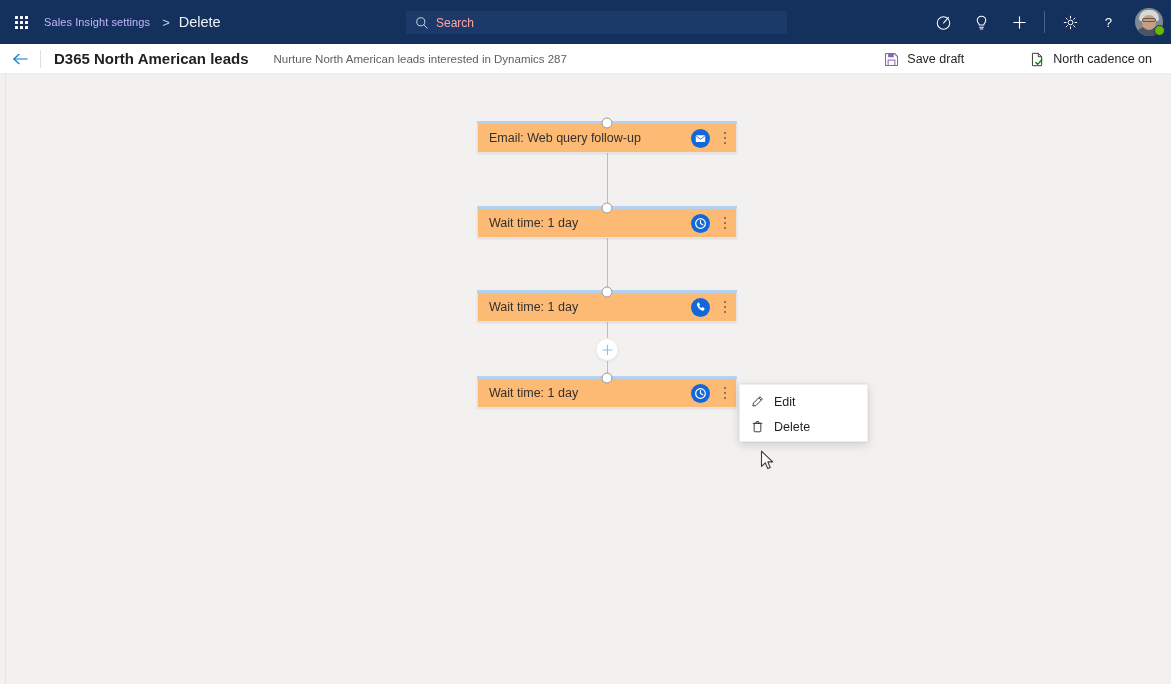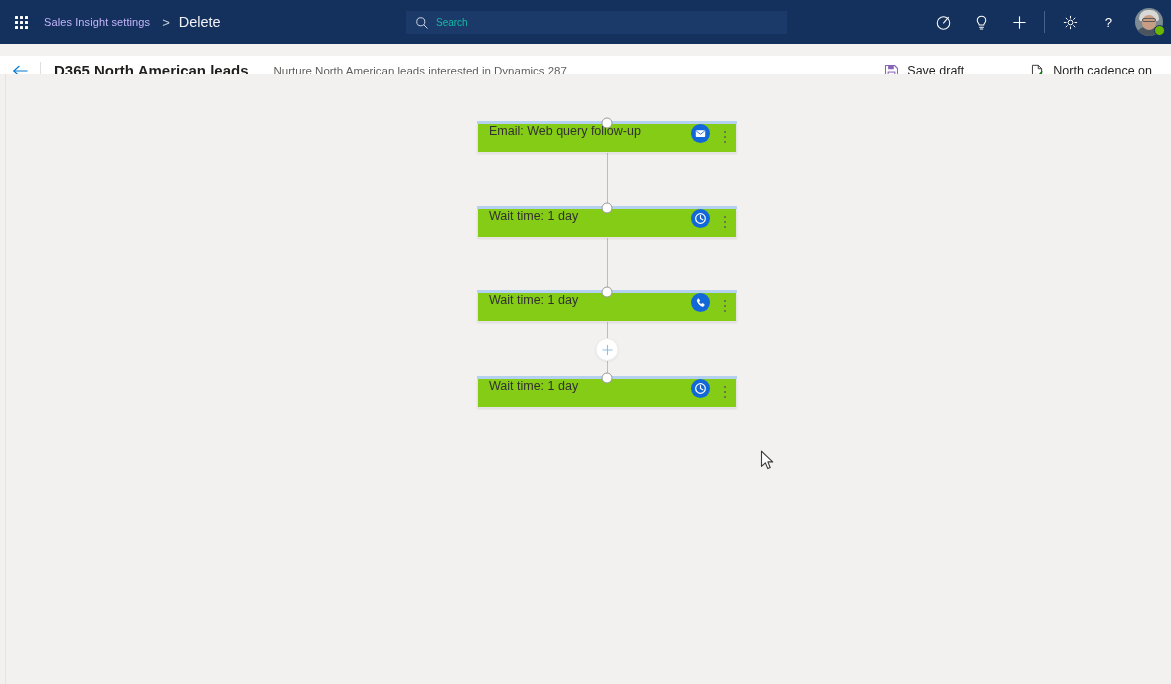--- a/index.html
+++ b/index.html
@@ -54,7 +54,7 @@
     cursor: text;
   }
   .searchbox .s-ico { width: 14px; height: 14px; flex: 0 0 auto; margin-right: 7px; }
-  .searchbox .s-txt { color: #14b8a6; font-size: 10px; text-align: center; }
+  .searchbox .s-txt { color: #fca5a5; font-size: 12px; text-align: center; }
 
   .top-actions {
     position: absolute; right: 0; top: 0; height: 44px;

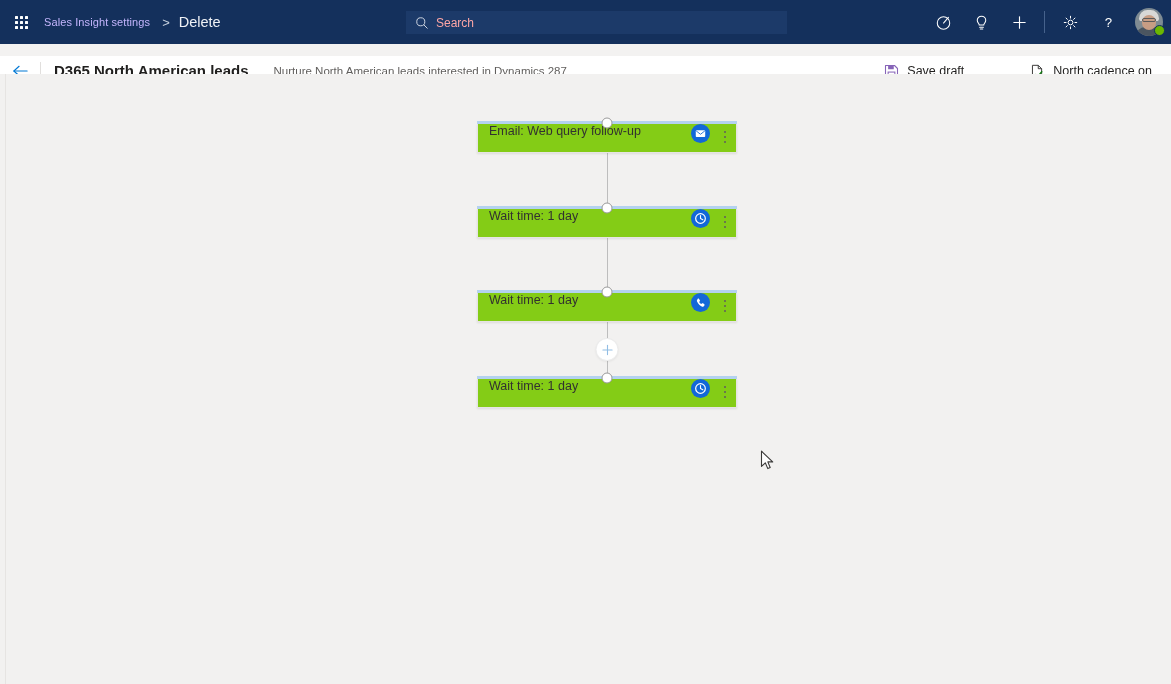--- a/index.html
+++ b/index.html
@@ -97,7 +97,6 @@
     background: #ffffff;
     display: flex; align-items: center;
     border-bottom: 1px solid #edebe9;
-    margin-top: 12px;
   }
   .backbtn {
     width: 40px; height: 30px;

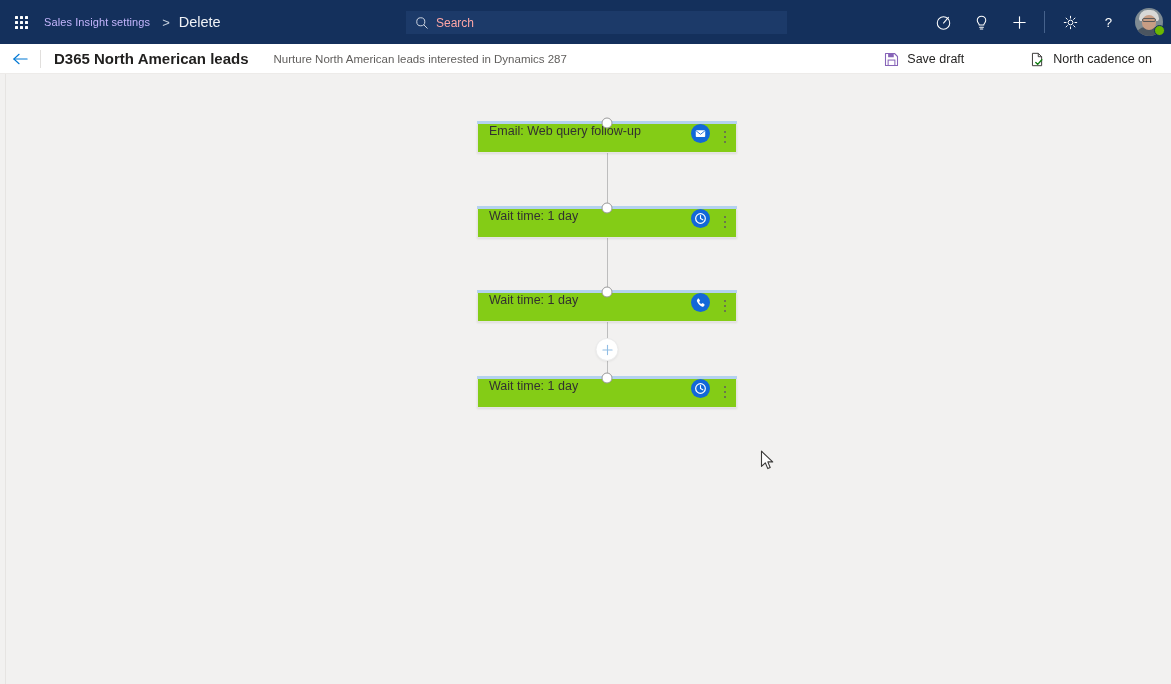--- a/index.html
+++ b/index.html
@@ -150,10 +150,10 @@
   }
   .node-body {
     width: 260px; height: 29px;
-    background: #84cc16;
+    background: #fdba74;
     border: 1px solid #e6e4e2; border-top: none;
     box-shadow: 0 1px 2px rgba(0,0,0,0.09);
-    display: flex; 
+    display: flex; align-items: center;
     cursor: pointer;
   }
   .node-label {

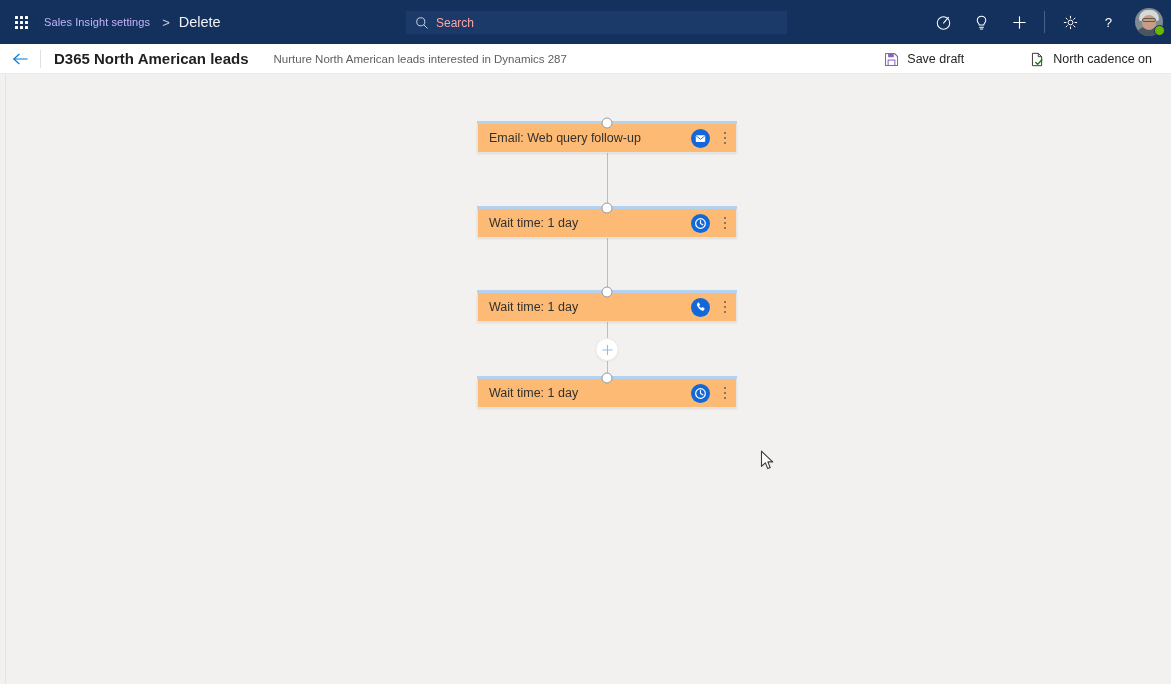--- a/index.html
+++ b/index.html
@@ -422,6 +422,23 @@
 
   </div>
 
+  <div class="ctxmenu">
+    <div class="ctxitem">
+      <svg width="13" height="13" viewBox="0 0 14 14">
+        <path d="M9.6 1.8l2.6 2.6-7 7-3.1.5.5-3.1z" fill="none" stroke="#3b3a39" stroke-width="1.05" stroke-linejoin="round"></path>
+        <line x1="8.4" y1="3" x2="11" y2="5.6" stroke="#3b3a39" stroke-width="1.05"></line>
+      </svg>
+      <span class="cl">Edit</span>
+    </div>
+    <div class="ctxitem">
+      <svg width="13" height="13" viewBox="0 0 14 14">
+        <path d="M3.4 3.6h7.2v8.2a.9.9 0 0 1-.9.9H4.3a.9.9 0 0 1-.9-.9z" fill="none" stroke="#3b3a39" stroke-width="1.05" stroke-linejoin="round"></path>
+        <line x1="2.3" y1="3.6" x2="11.7" y2="3.6" stroke="#3b3a39" stroke-width="1.05" stroke-linecap="round"></line>
+        <path d="M5.6 3.5V2.2a.6.6 0 0 1 .6-.6h1.6a.6.6 0 0 1 .6.6v1.3" fill="none" stroke="#3b3a39" stroke-width="1.05"></path>
+      </svg>
+      <span class="cl">Delete</span>
+    </div>
+  </div>
 
   <svg class="cursor" width="15" height="22" viewBox="0 0 15 22">
     <path d="M1.5 1.2 L1.5 16.4 L5.3 12.8 L7.8 18.6 L10.2 17.5 L7.8 11.9 L12.7 11.9 Z" fill="#ffffff" stroke="#3b3a39" stroke-width="1.1" stroke-linejoin="round"></path>

